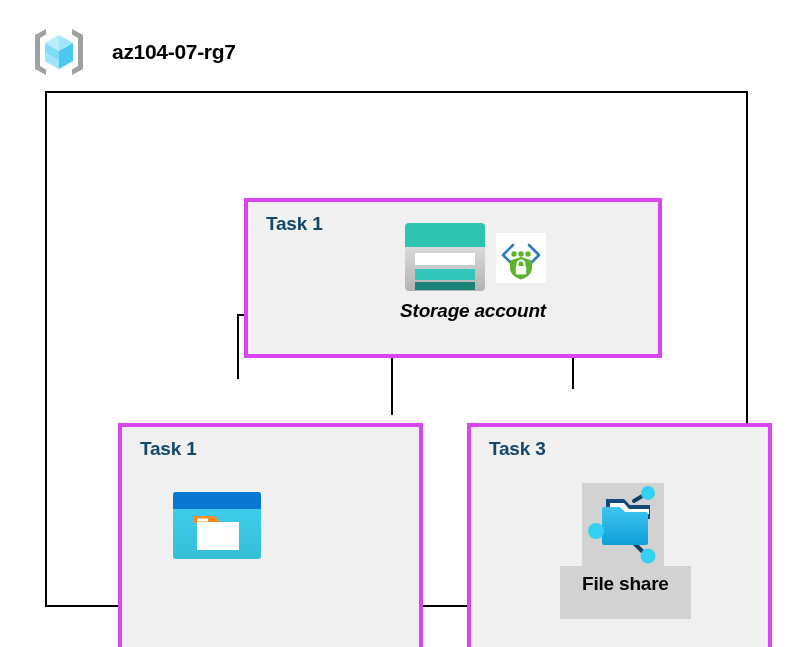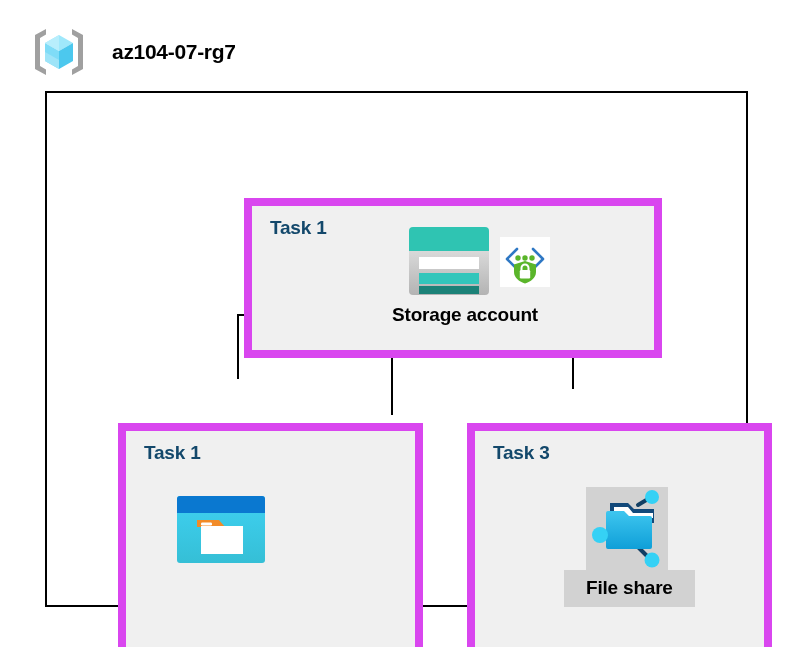--- a/index.html
+++ b/index.html
@@ -49,7 +49,7 @@
   .task-box {
     position: absolute;
     background: #f0f0f0;
-    border: 8px solid #d946ef;
+    border: 4px solid #d946ef;
     box-sizing: border-box;
   }
   .task-1 { left: 197px; top: 105px; width: 418px; height: 160px; }

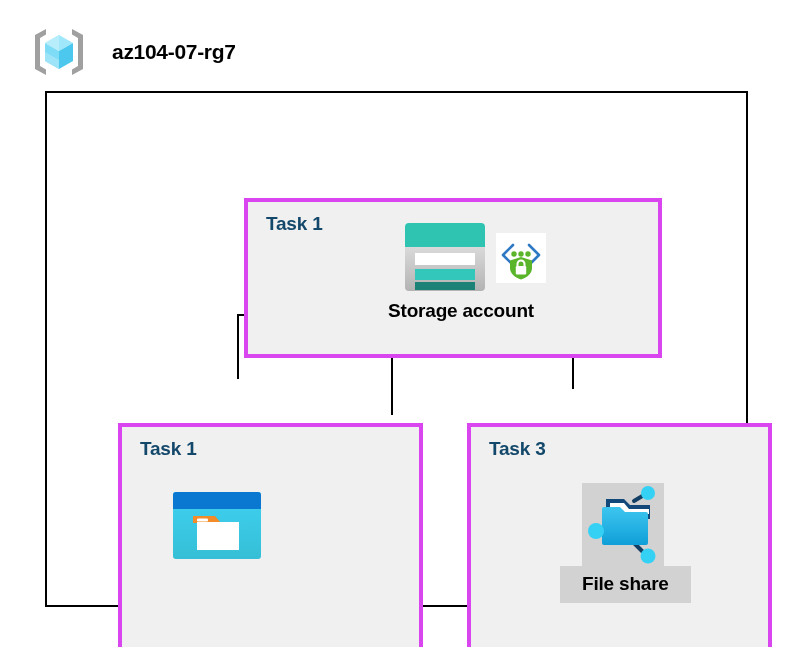--- a/index.html
+++ b/index.html
@@ -163,7 +163,7 @@
       </svg>
     </span>
 
-    <span class="node-label" style="left:4px; top:98px; width:418px;">Storage account</span>
+    <span class="node-label" style="left:16px; top:98px; width:418px;font-style:italic;">Storage account</span>
   </div>
 
   <div class="task-box task-2">

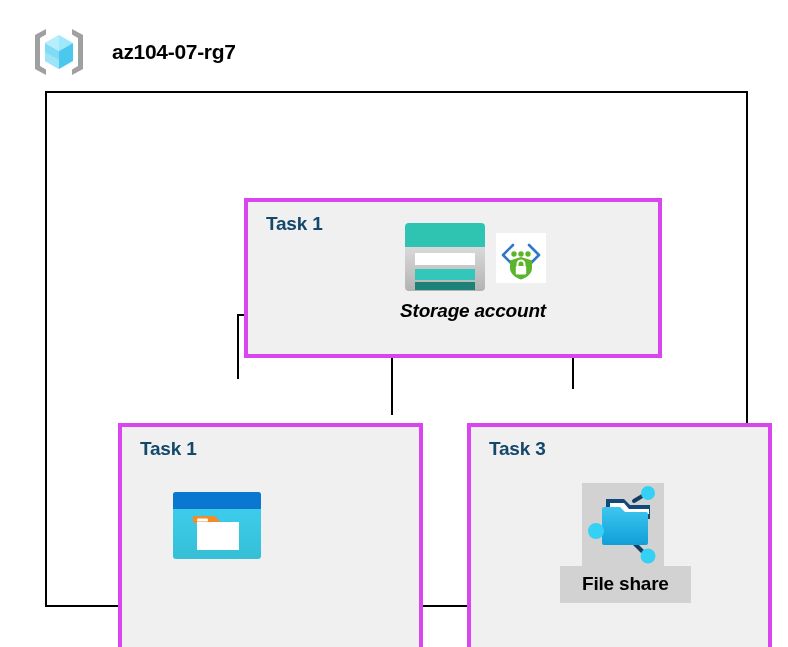--- a/index.html
+++ b/index.html
@@ -79,7 +79,7 @@
   
   .node-label.highlighted {
     background: #d2d2d2;
-    padding: 7px 22px 8px 22px;
+    padding: 7px 22px 24px 22px;
   }
 
   .icon-wrap { position: absolute; }

